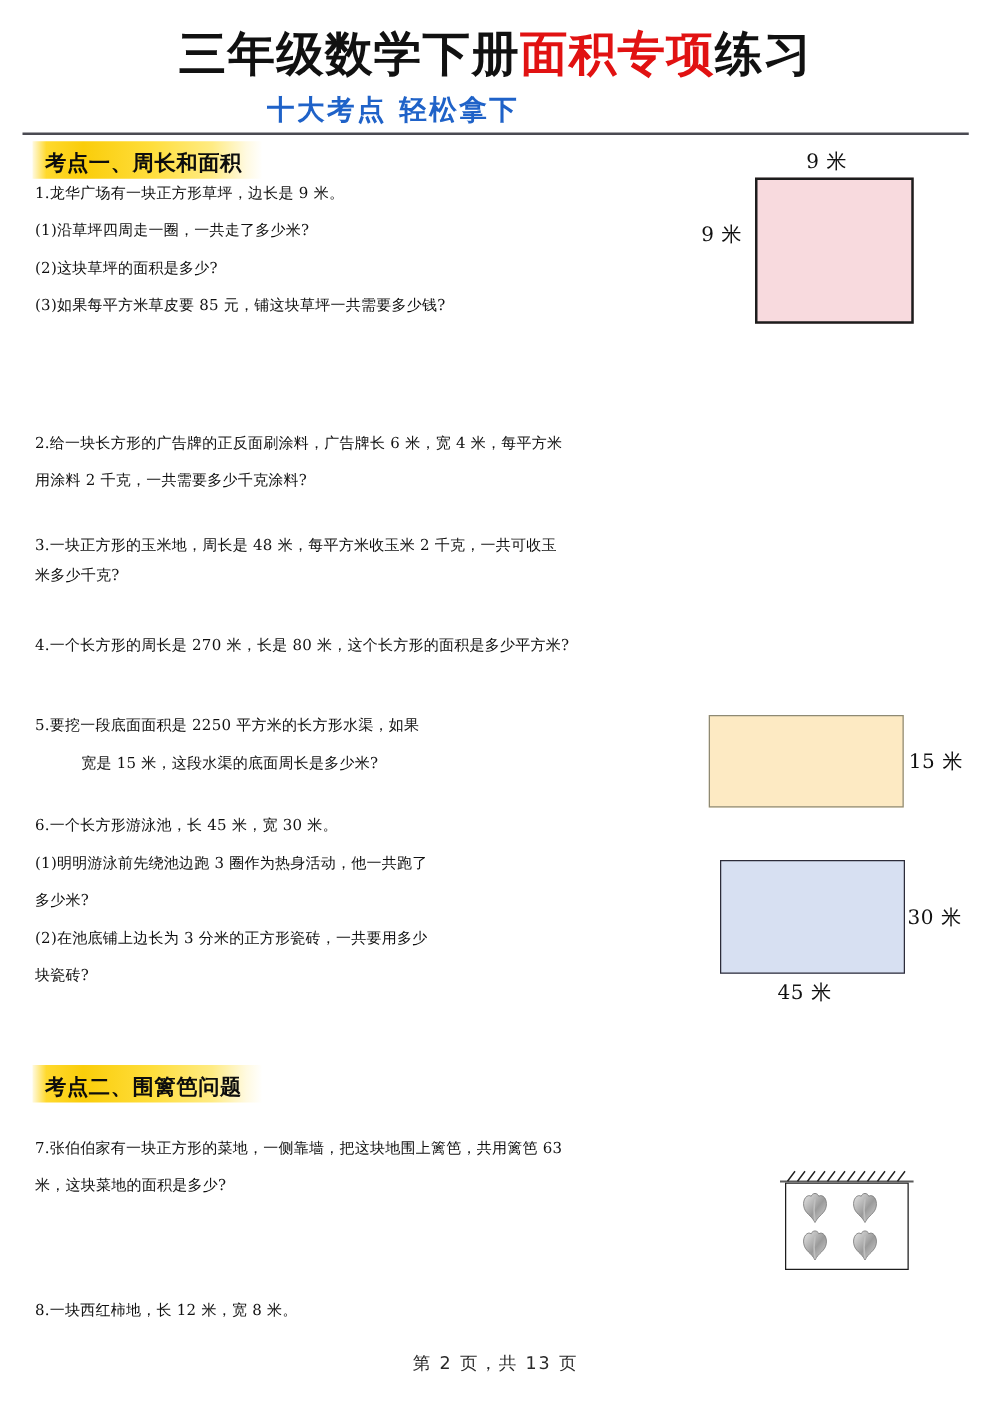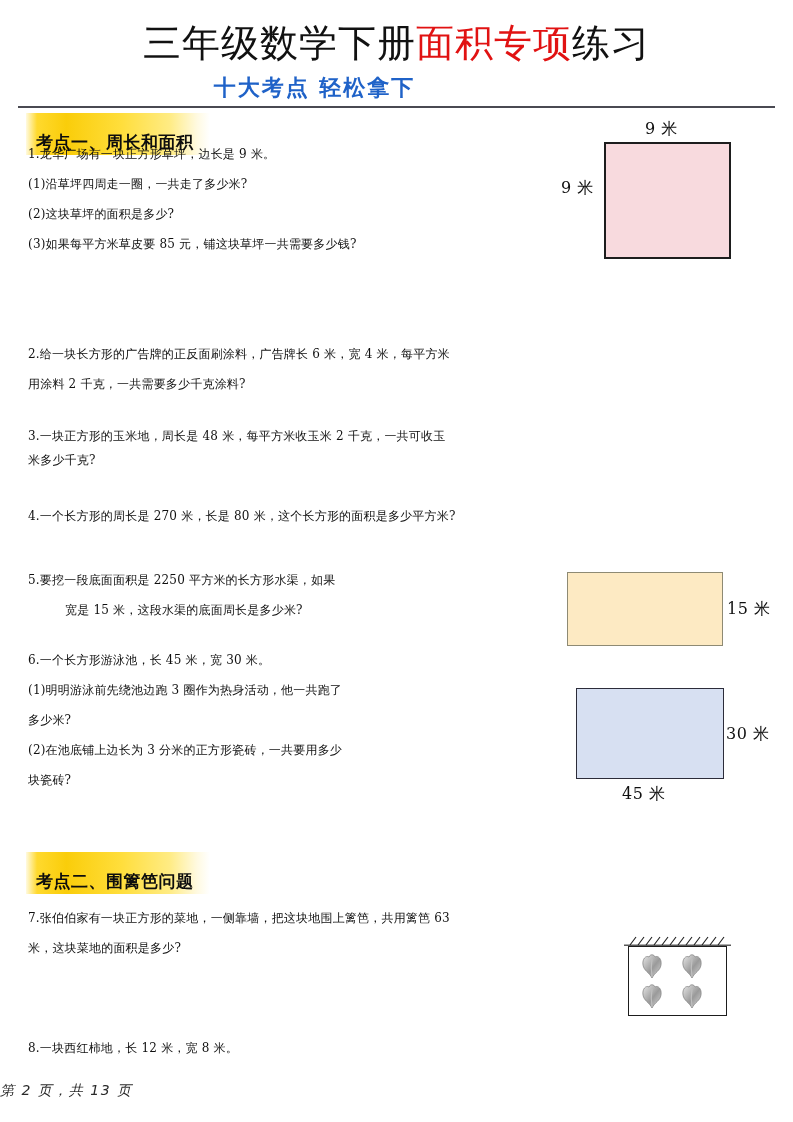--- a/index.html
+++ b/index.html
@@ -24,7 +24,7 @@
     width: 793px;
     text-align: center;
     font-size: 38px;
-    font-weight: normal;
+    font-weight: bold;
     letter-spacing: 1px;
     line-height: 1.12;
     white-space: nowrap;

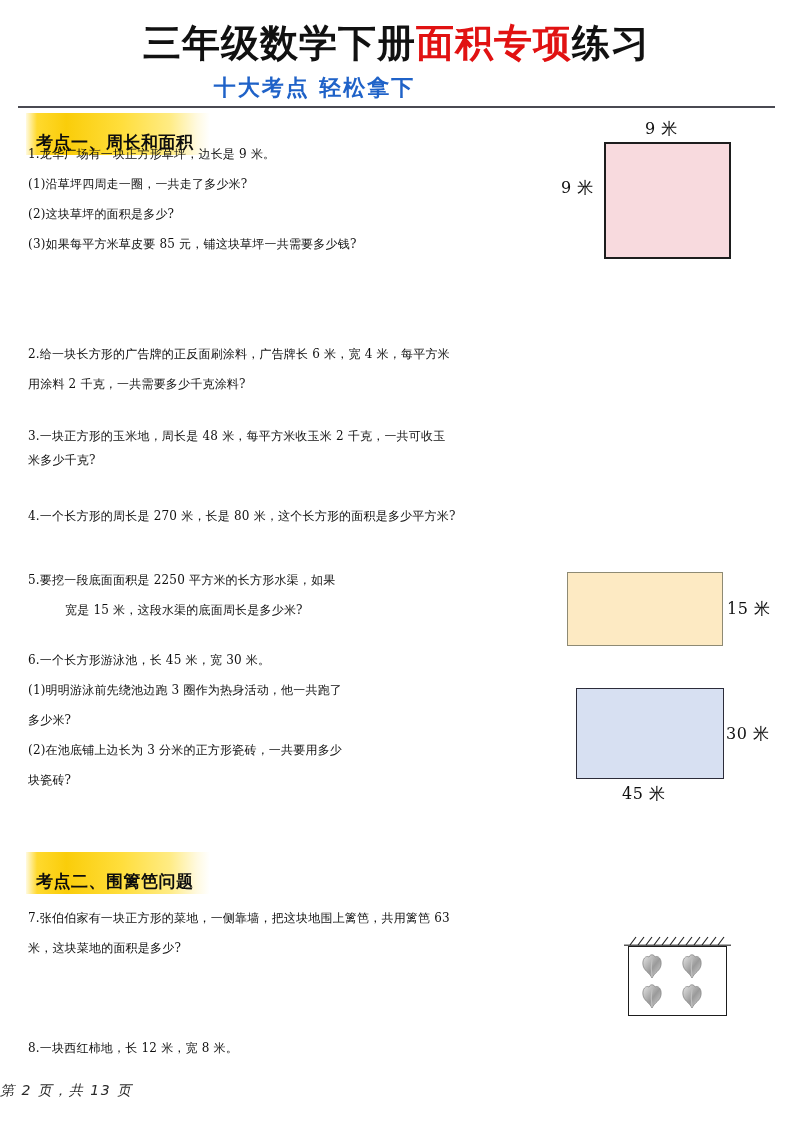--- a/index.html
+++ b/index.html
@@ -58,7 +58,7 @@
   .section-header {
     position: absolute;
     height: 26px;
-    padding: 16px 16px 0 10px;
+    padding: 4px 16px 0 10px;
     display: flex;
     align-items: center;
     font-size: 17px;

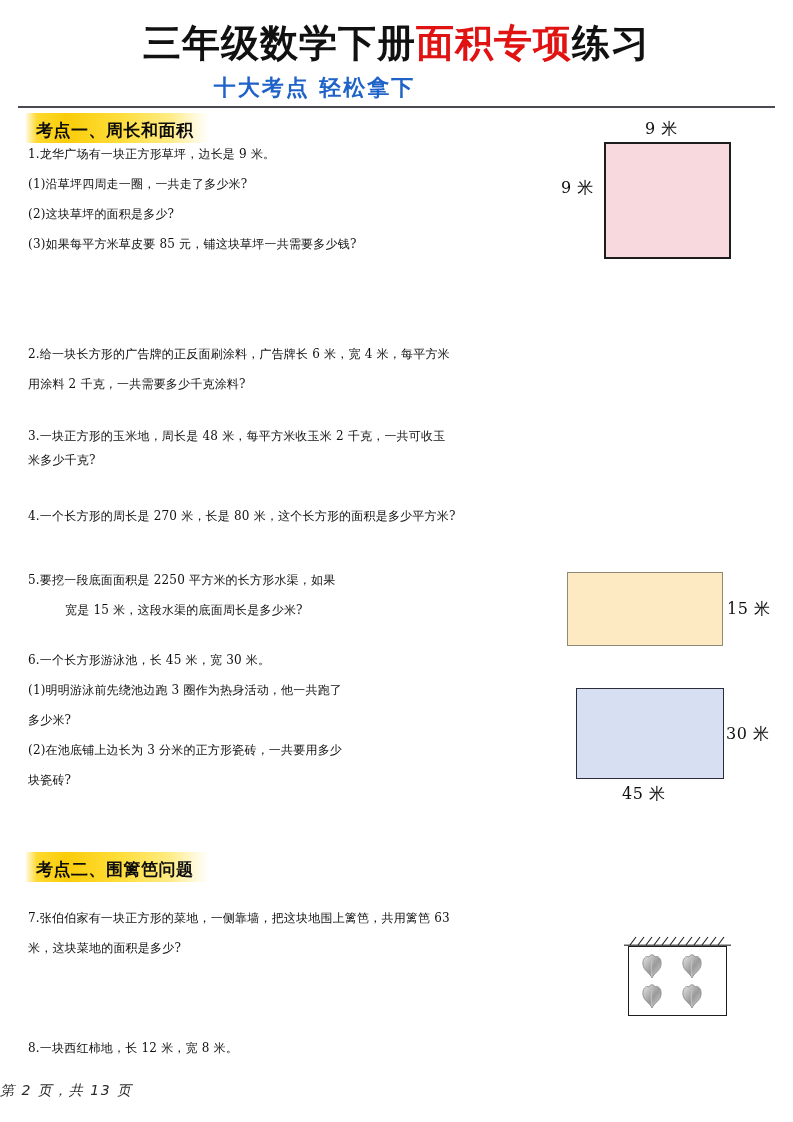--- a/index.html
+++ b/index.html
@@ -148,12 +148,11 @@
     position: absolute;
     left: 0;  top: 1082px;
     width: 793px;
-    text-align: left;
+    text-align: center;
     font-size: 14px;
     color: #2a2a2a;
     letter-spacing: 1.5px;
     font-family: "DejaVu Sans", "Liberation Sans", sans-serif;
-    font-style: italic;
   }
 </style>
 </head>

